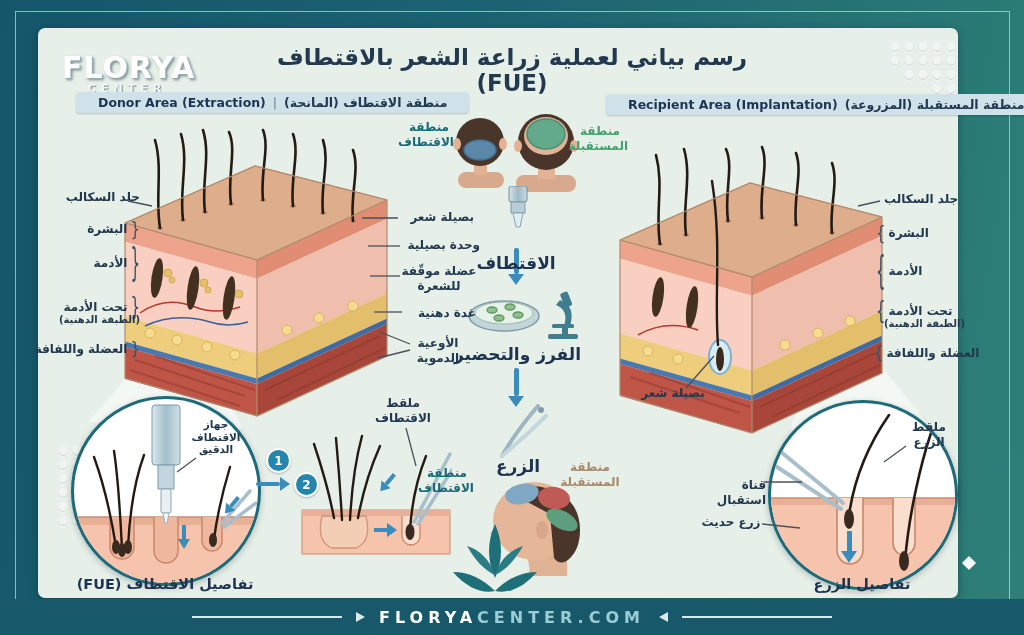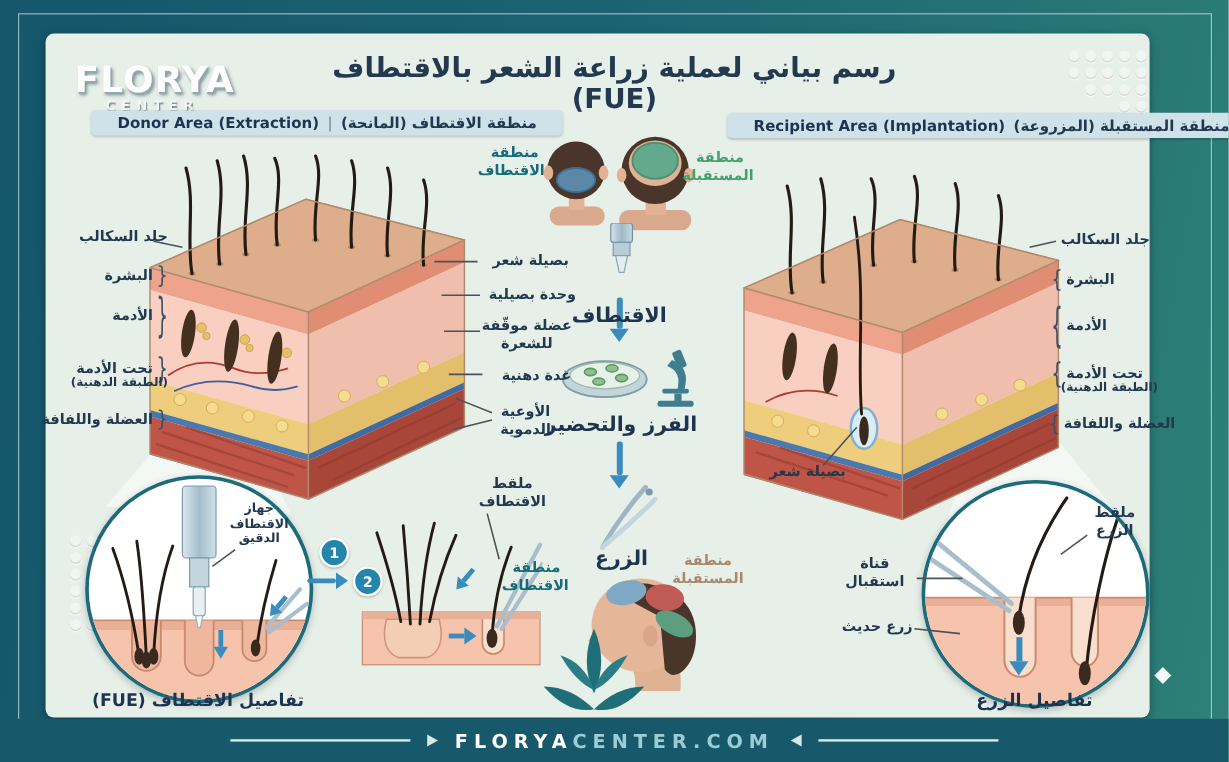--- a/index.html
+++ b/index.html
@@ -469,7 +469,7 @@
         <polygon points="87,93 87,107 97,100"></polygon>
       </g>
   </svg>
-  <div class="abs z4 ar lbl" style="left:392px;top:396px;width:70px;text-align:center;">ملقط الاقتطاف</div>
+  <div class="abs z4 ar lbl" style="left:368px;top:396px;width:70px;text-align:center;">ملقط الاقتطاف</div>
 
   <div class="detail-circle" style="left:768px;top:400px;">
     <svg width="184" height="184" viewBox="0 0 184 184">

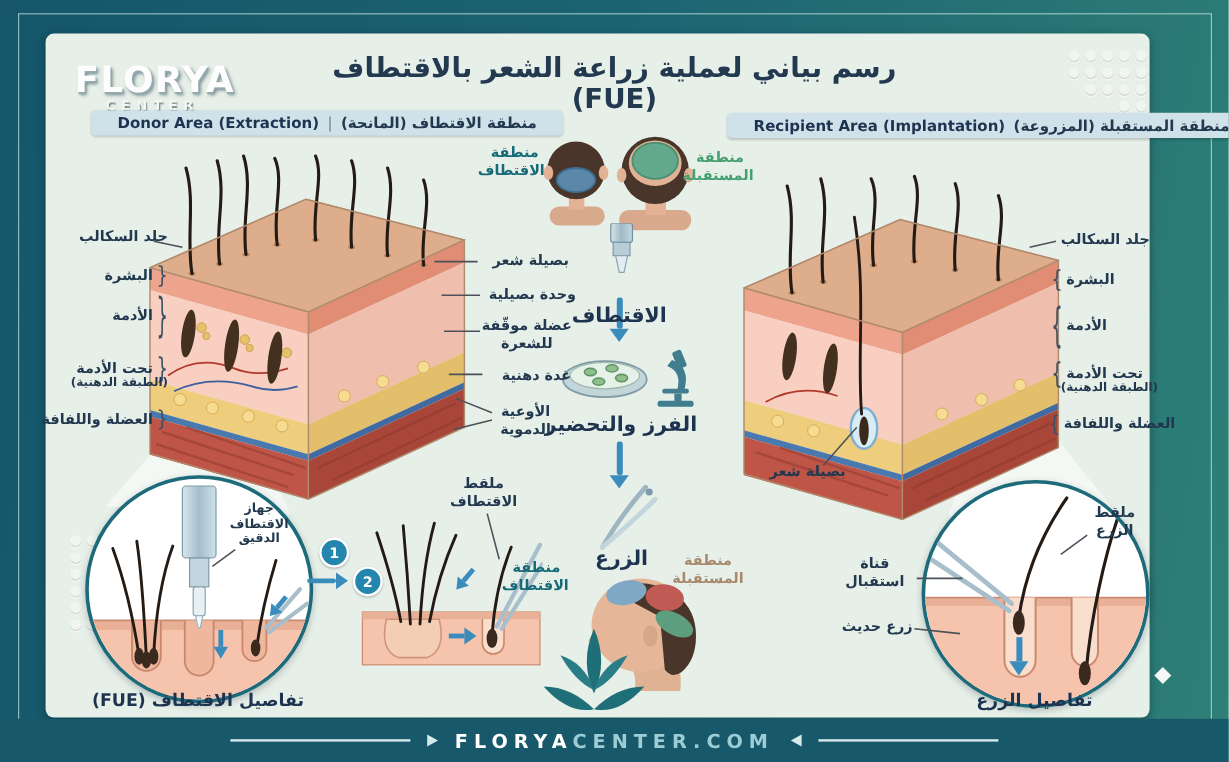--- a/index.html
+++ b/index.html
@@ -493,7 +493,7 @@
     </svg>
   </div>
   <div class="abs z4 ar lbl" style="left:902px;top:420px;width:54px;text-align:center;">ملقط الزرع</div>
-  <div class="abs z4 ar lbl" style="left:692px;top:462px;width:74px;text-align:center;">قناة استقبال</div>
+  <div class="abs z4 ar lbl" style="left:692px;top:478px;width:74px;text-align:right;">قناة استقبال</div>
   <div class="abs z4 ar lbl" style="left:700px;top:515px;width:62px;text-align:center;">زرع حديث</div>
   <div class="abs z4 ar caption" style="left:806px;top:576px;width:112px;text-align:center;">تفاصيل الزرع</div>
 

